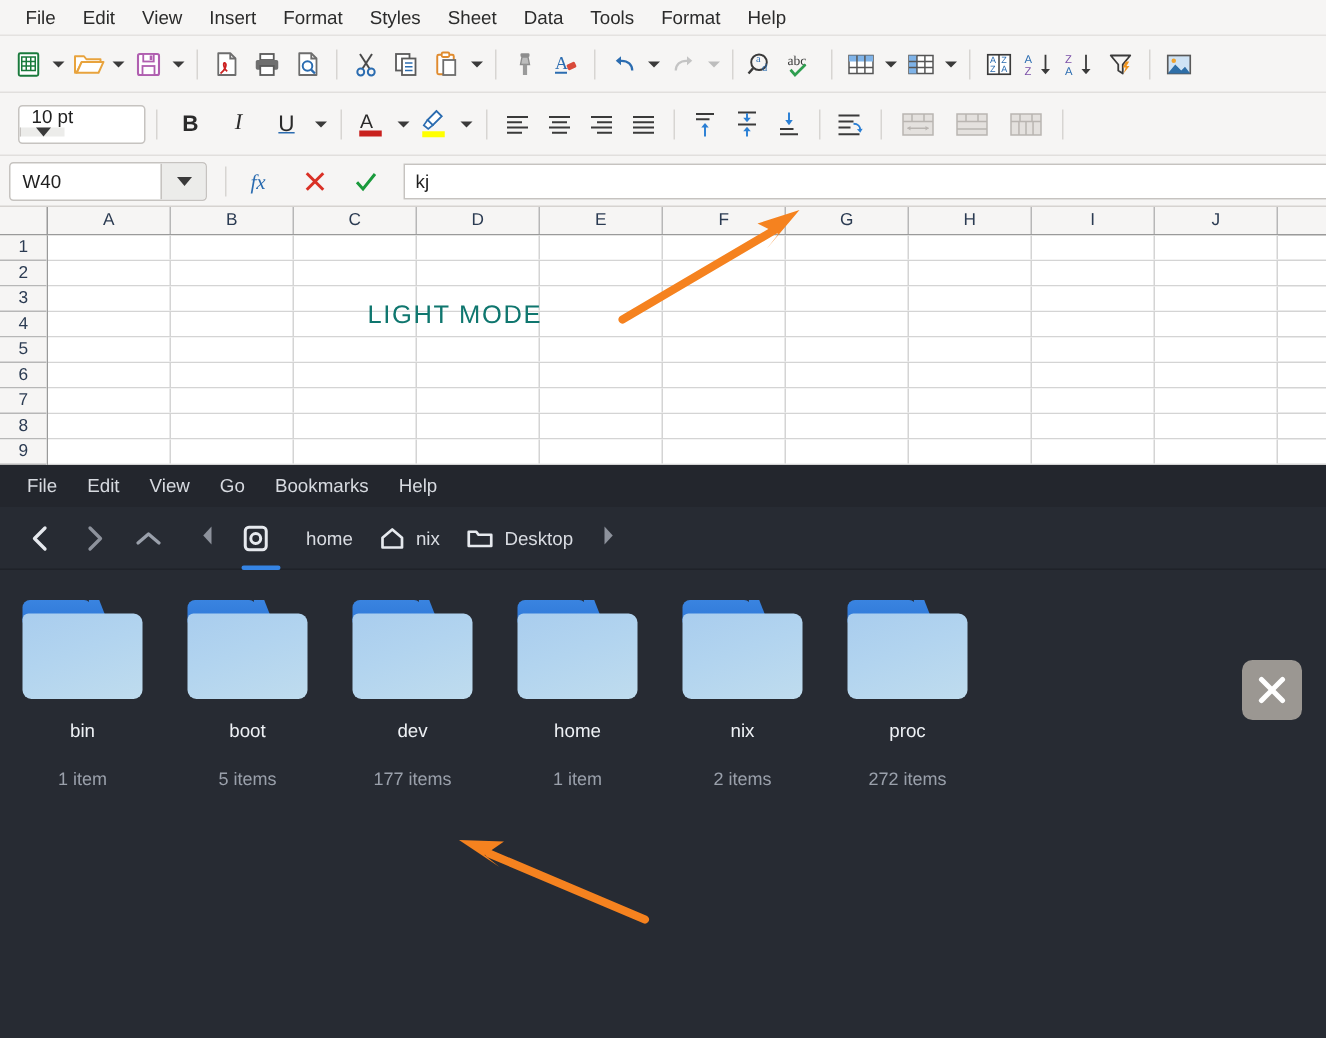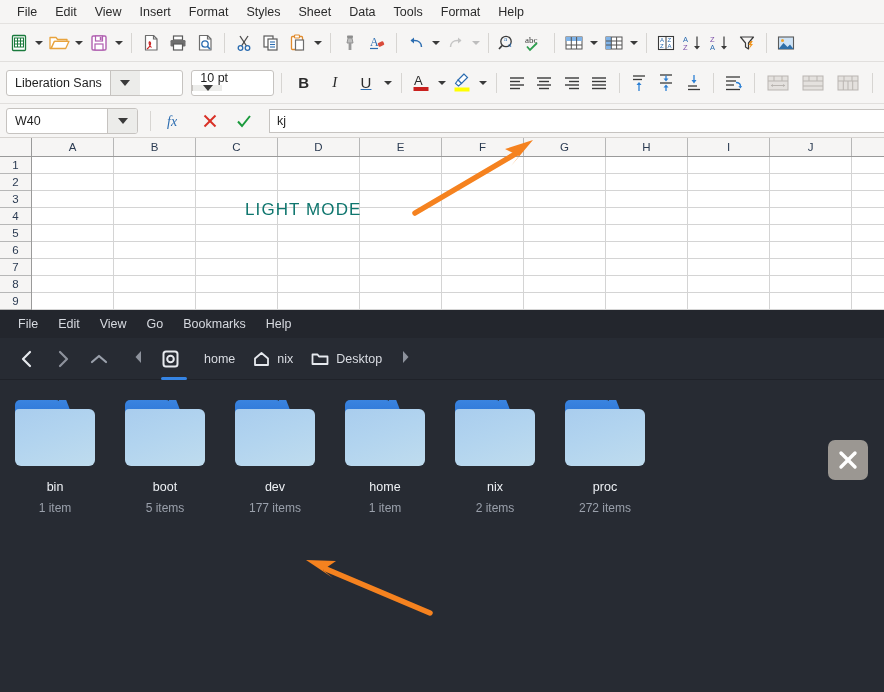--- a/index.html
+++ b/index.html
@@ -332,12 +332,6 @@
     </div>
 
     <div class="fmtbar">
-      <div class="combo fontcombo">
-        <div class="val">Liberation Sans</div>
-        <div class="drop">
-            <i></i>
-          </div>
-      </div>
       <div class="combo sizecombo">
         <div class="val">10 pt</div>
         <div class="drop">

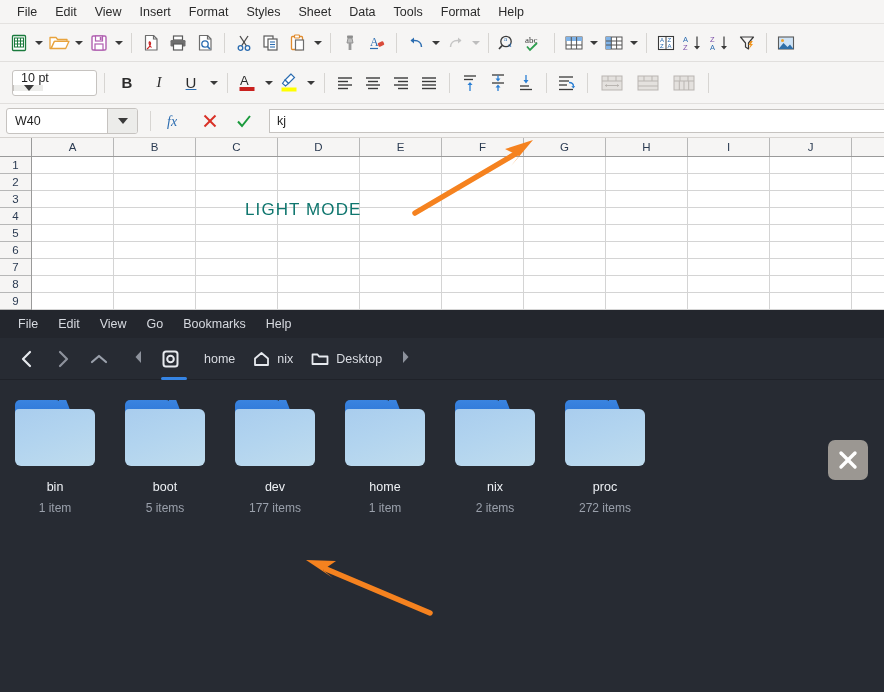--- a/index.html
+++ b/index.html
@@ -100,7 +100,7 @@
   .folder .body { position:absolute; left:0; top:9px; width:80px; height:57px;
                   background:linear-gradient(160deg,#a9cdee 0%,#b2d4ef 45%,#bfdcee 100%);
                   border-radius:4px 6px 6px 6px; }
-  .fname { font-size:12.5px; color:#eef1f5; margin-bottom:7px; }
+  .fname { font-size:12.5px; color:#eef1f5; margin-bottom:18px; }
   .fmeta { font-size:12px; color:#9aa0ab; }
 
   .closeovl { position:absolute; right:16px; top:130px; width:40px; height:40px; border-radius:7px;

